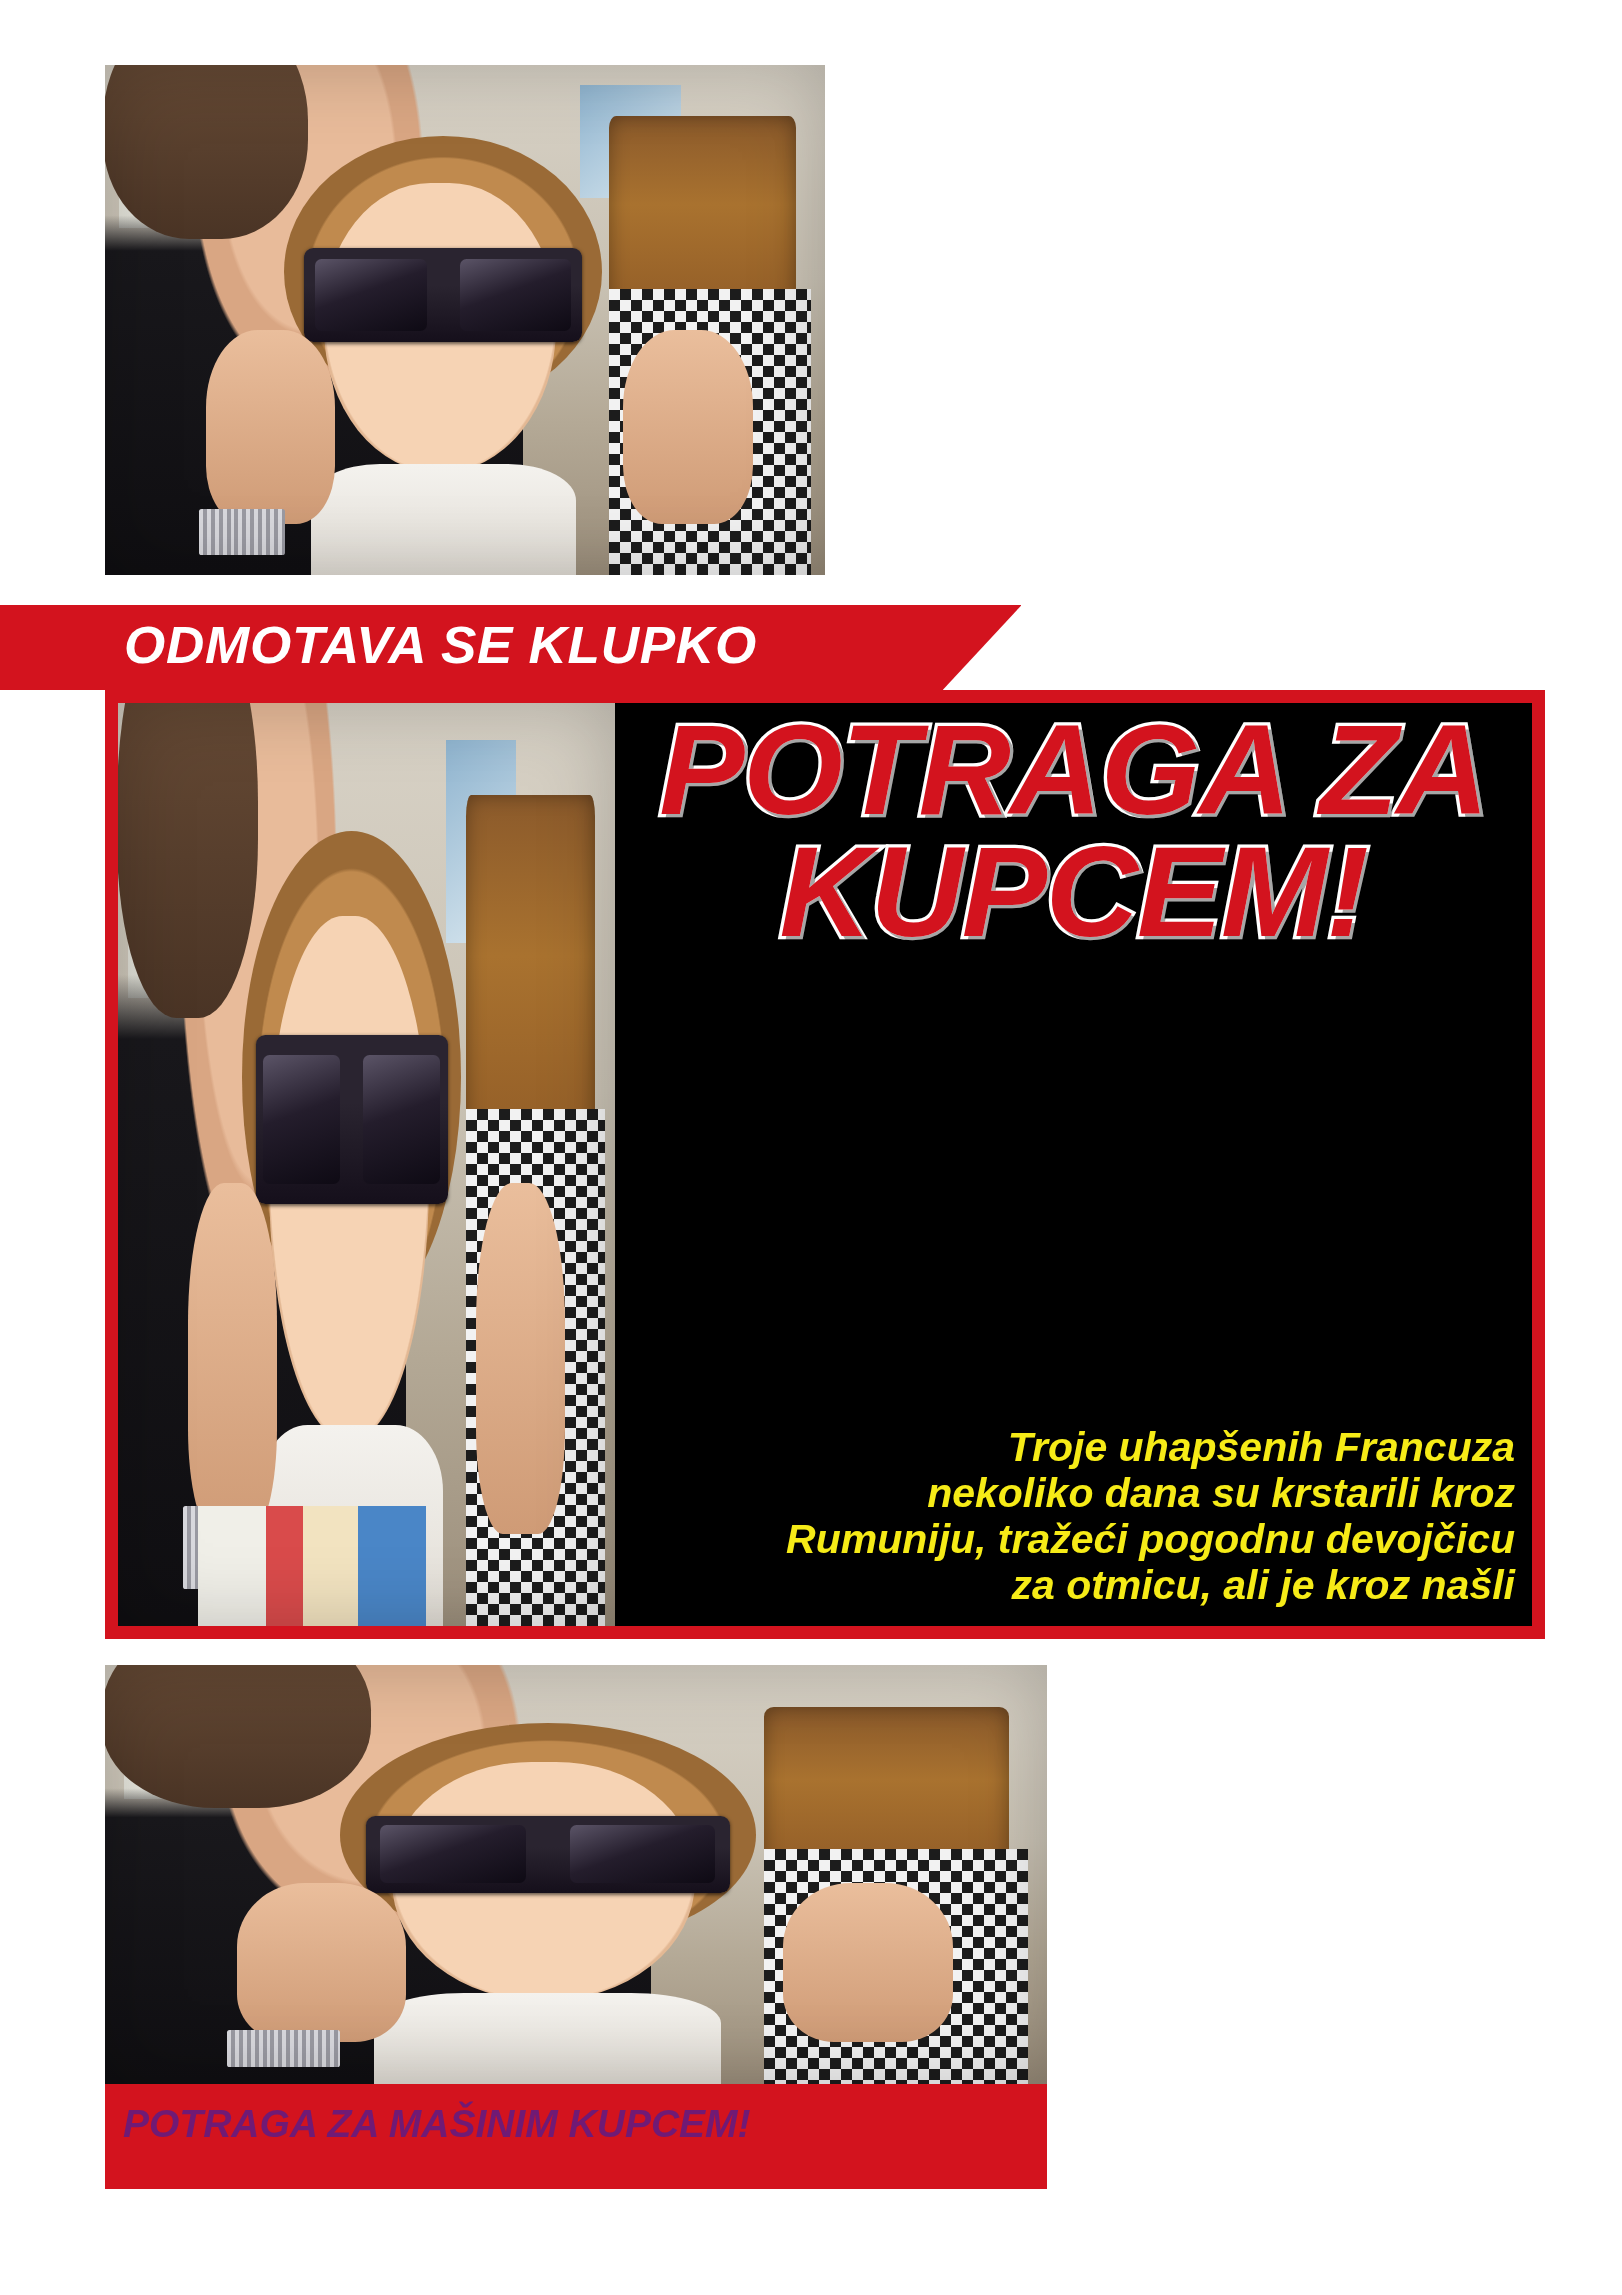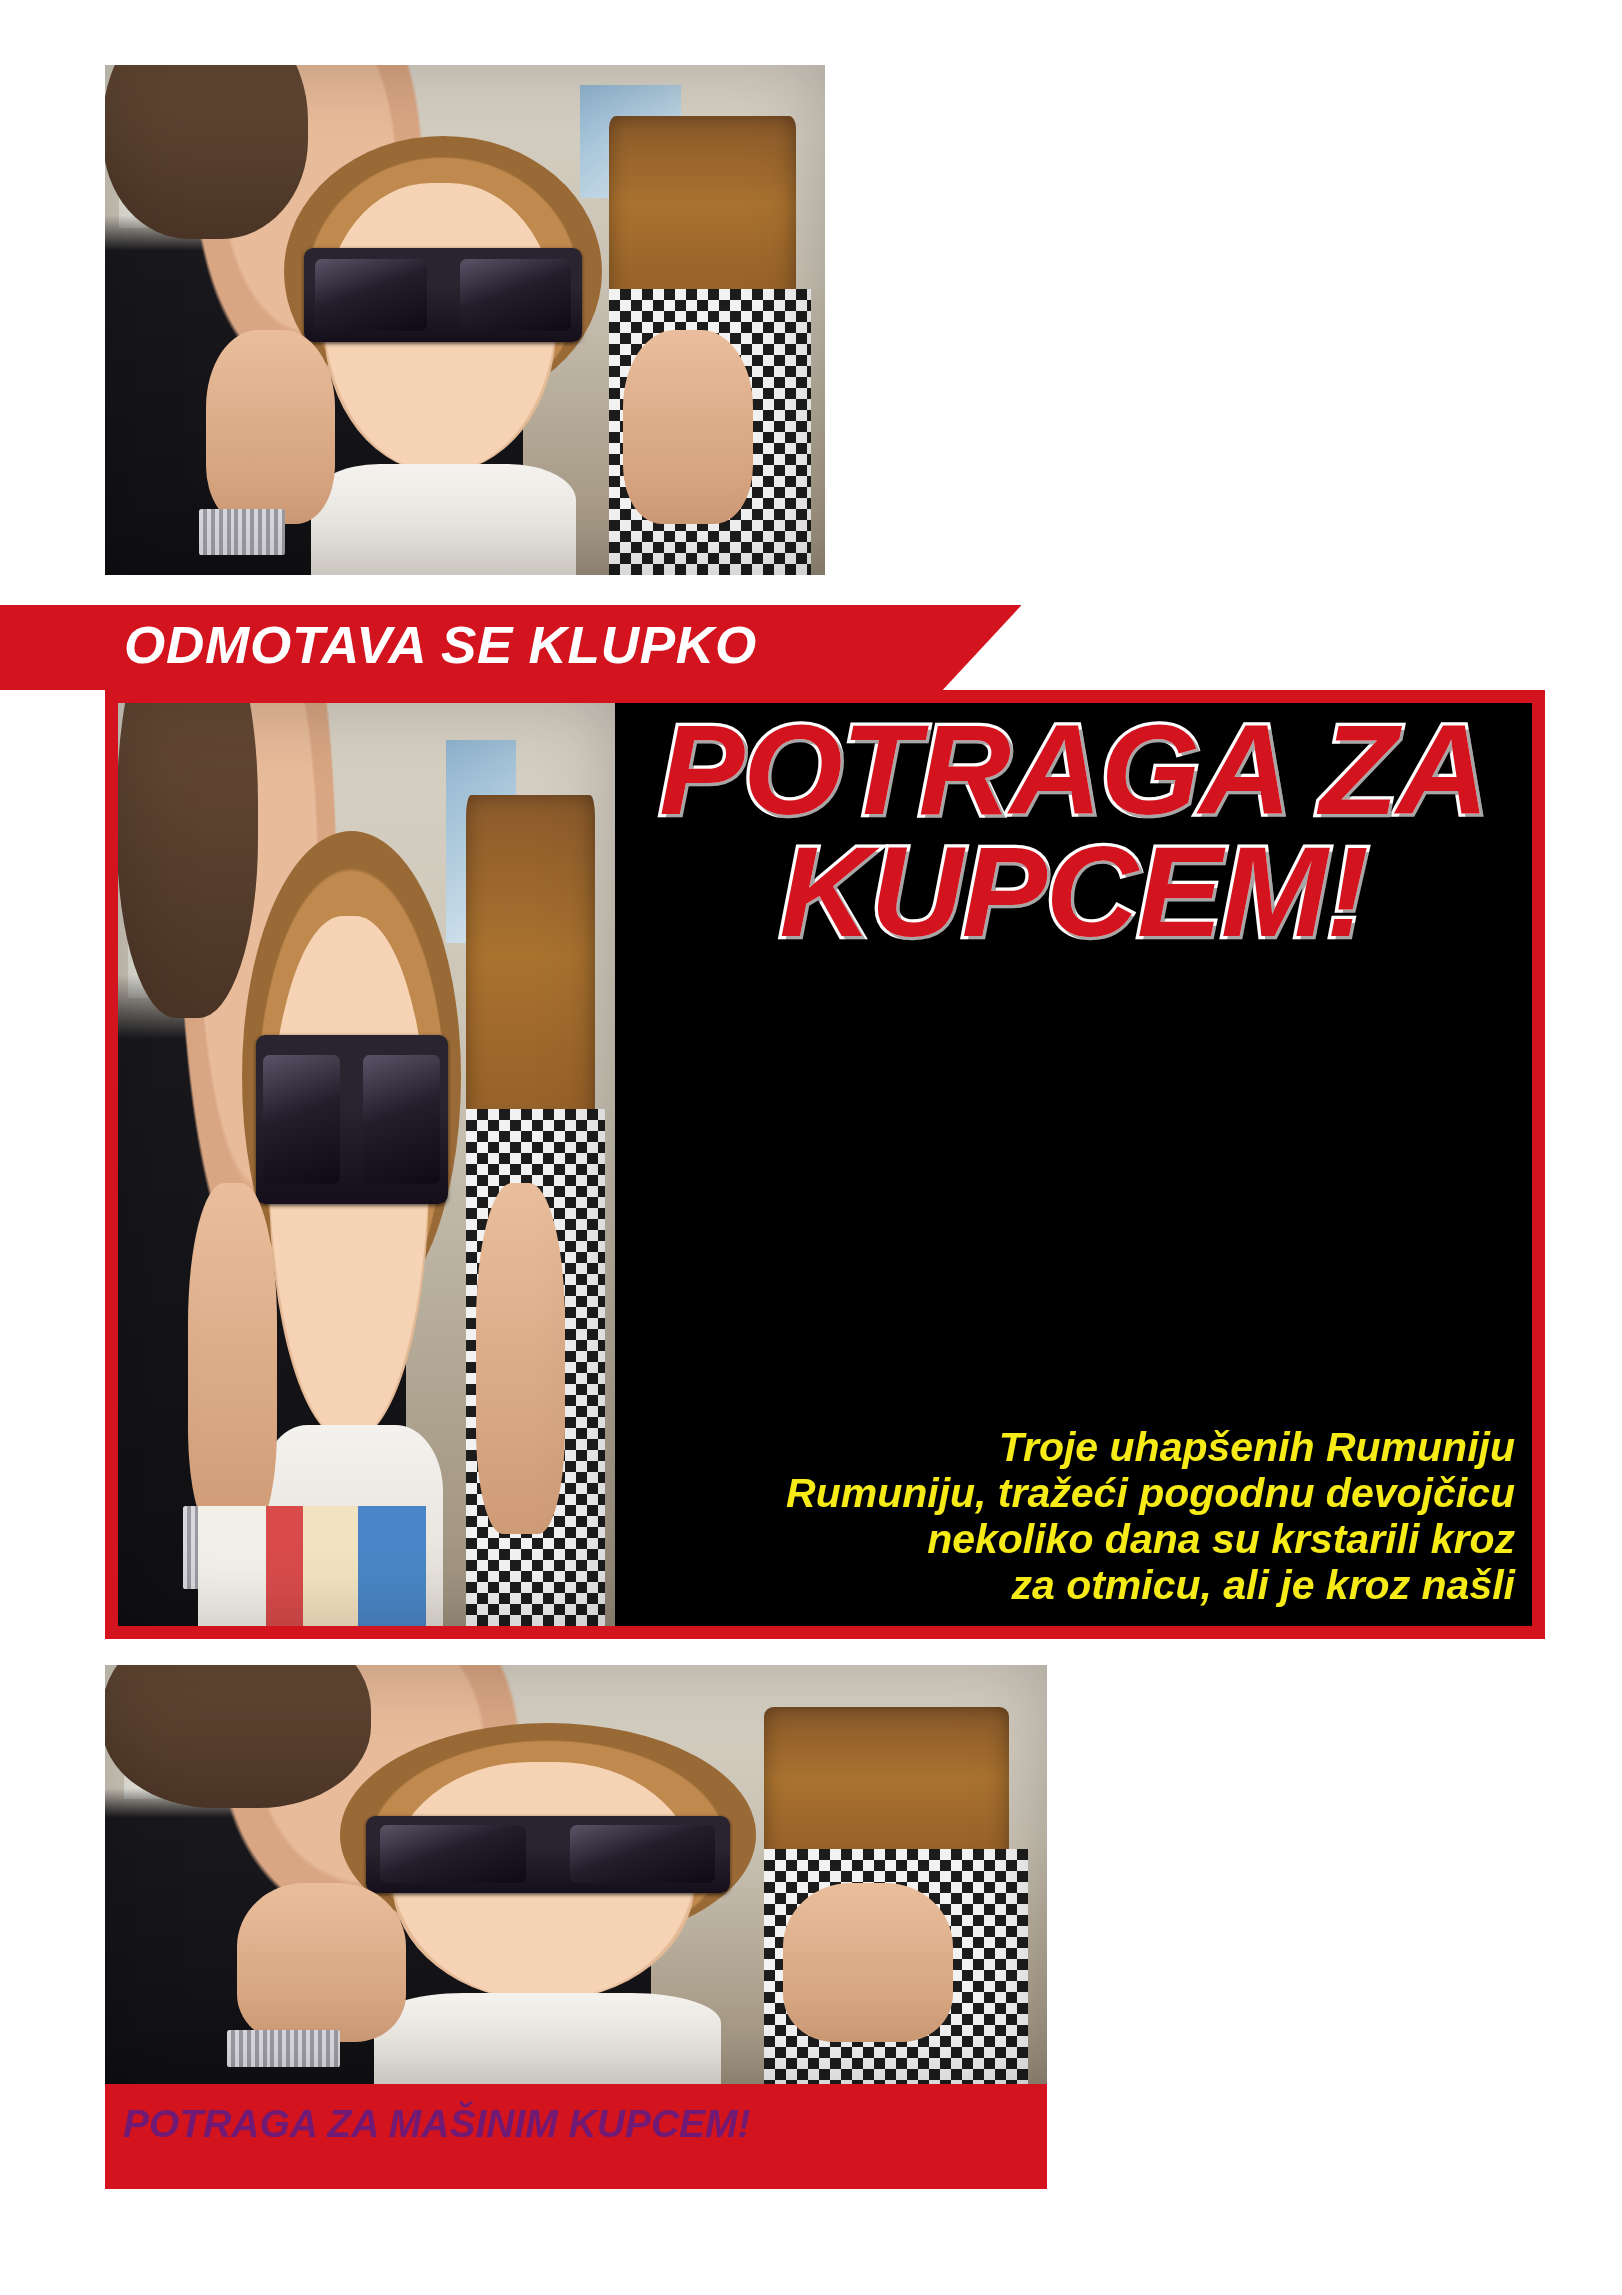--- a/index.html
+++ b/index.html
@@ -378,7 +378,7 @@
     </div>
 
     <div id="deck">
-      <div>Troje uhapšenih Rumuniju</div>
+      <div>Troje uhapšenih Francuza</div>
       <div>Rumuniju, tražeći pogodnu devojčicu</div>
       <div>nekoliko dana su krstarili kroz</div>
       <div>za otmicu, ali je kroz našli</div>

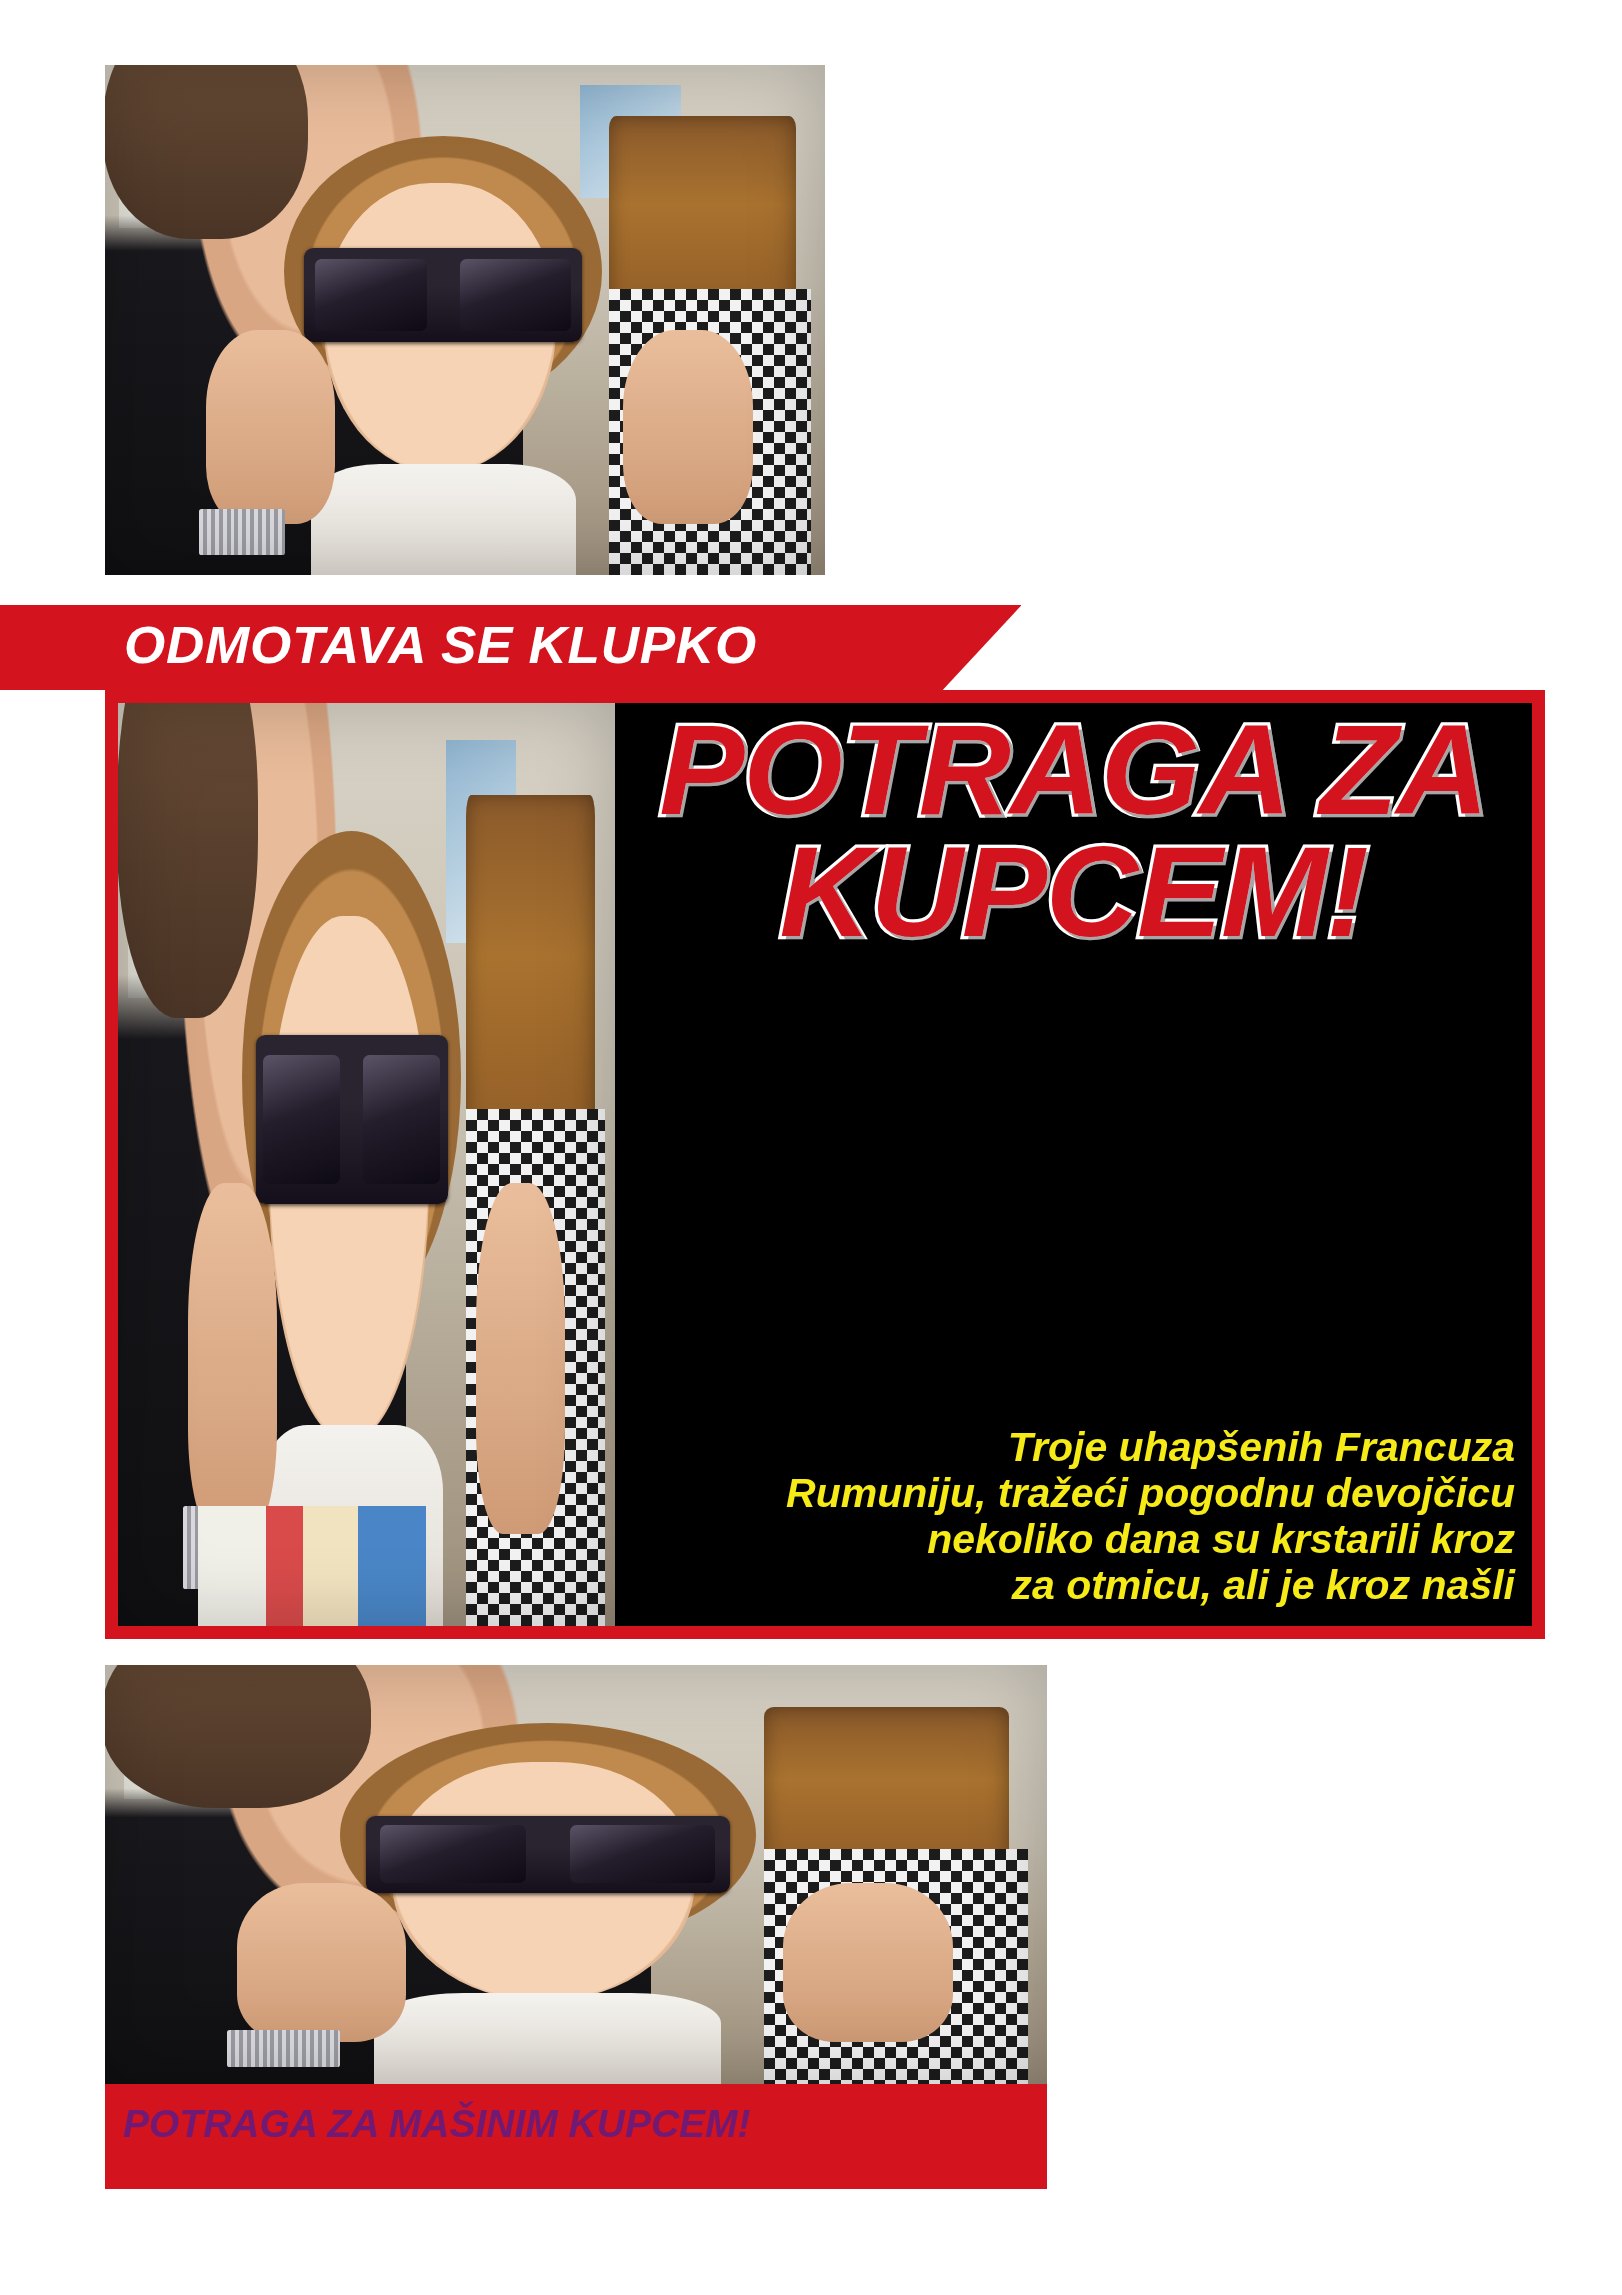--- a/index.html
+++ b/index.html
@@ -379,8 +379,8 @@
 
     <div id="deck">
       <div>Troje uhapšenih Francuza</div>
+      <div>nekoliko dana su krstarili kroz</div>
       <div>Rumuniju, tražeći pogodnu devojčicu</div>
-      <div>nekoliko dana su krstarili kroz</div>
       <div>za otmicu, ali je kroz našli</div>
     </div>
 

